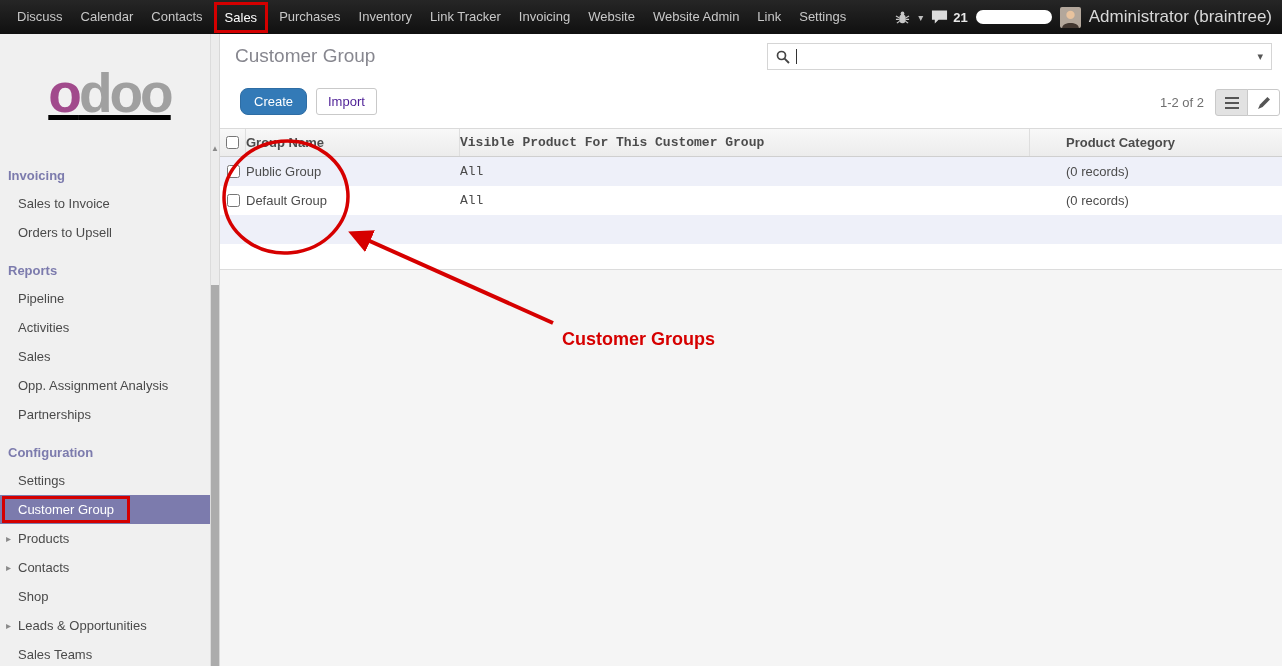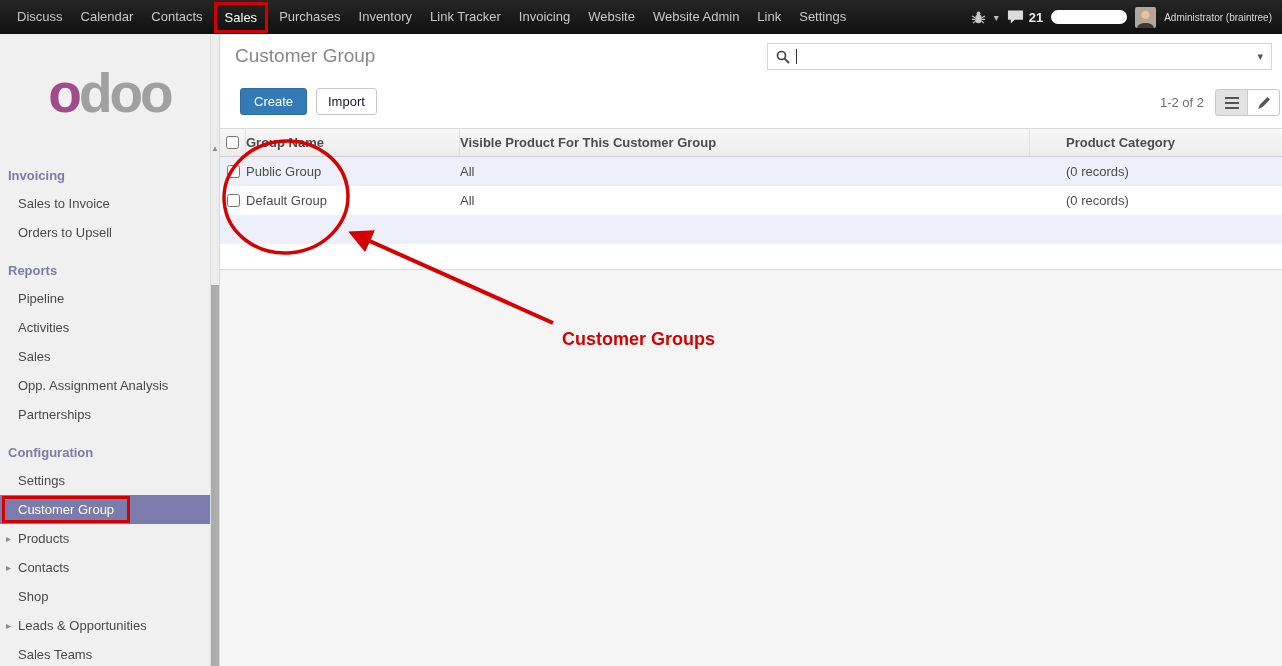--- a/index.html
+++ b/index.html
@@ -30,7 +30,7 @@
   .msg-count { color:#e8e8e8; font-size:13px; margin-left:-3px;font-weight:bold; }
   .status-pill { width:76px; height:14px; background:#fff; border-radius:8px; }
   .avatar { width:21px; height:21px; border-radius:2px; overflow:hidden; display:block; }
-  .user-name { color:#d8d8d8; font-size:10px; white-space:nowrap;text-align:right; }
+  .user-name { color:#d8d8d8; font-size:17px; white-space:nowrap;text-align:right; }
 
   
   .sidebar {

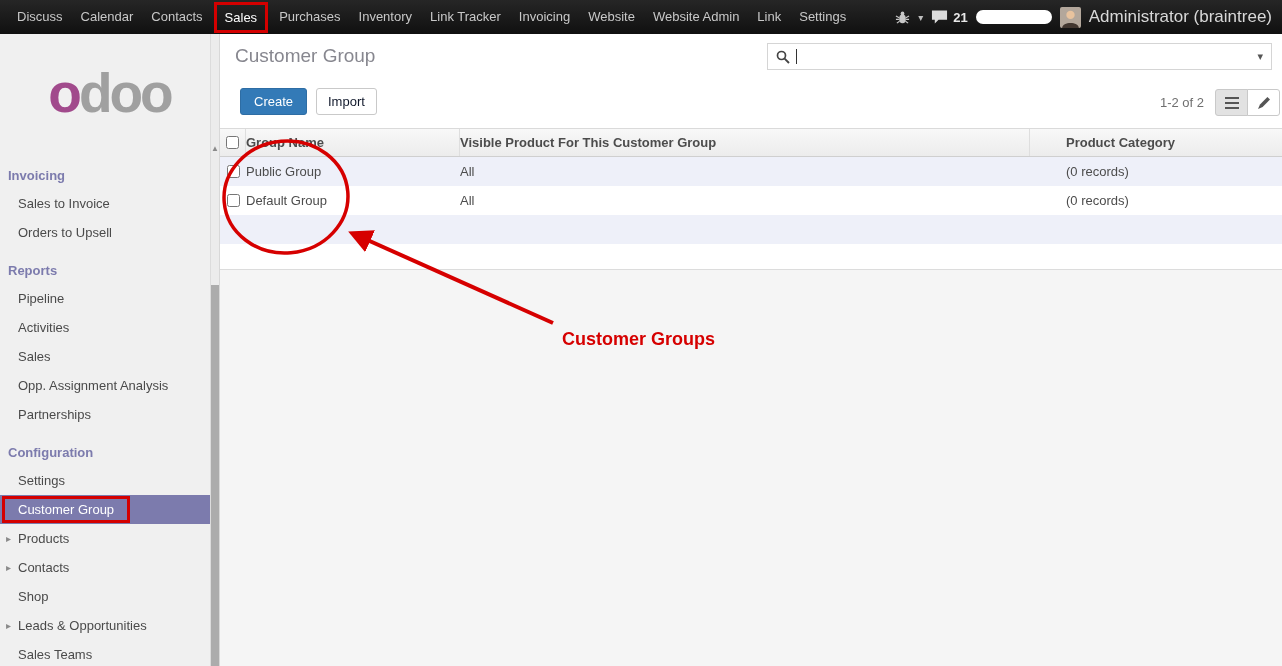--- a/index.html
+++ b/index.html
@@ -35,7 +35,7 @@
   
   .sidebar {
     position:absolute; top:34px; left:0; width:220px; bottom:0;
-    background:#f0f0f0; border-right:1px solid #d8d8d8;
+    background:#f0f0f0; border-right:1px solid #d8d8d8;text-decoration:underline;
   }
   .logo { height:118px; display:flex; align-items:center; justify-content:center; }
   .logo-text { font-size:55px; font-weight:bold; letter-spacing:-3px; color:#a0a0a0; line-height:1; }

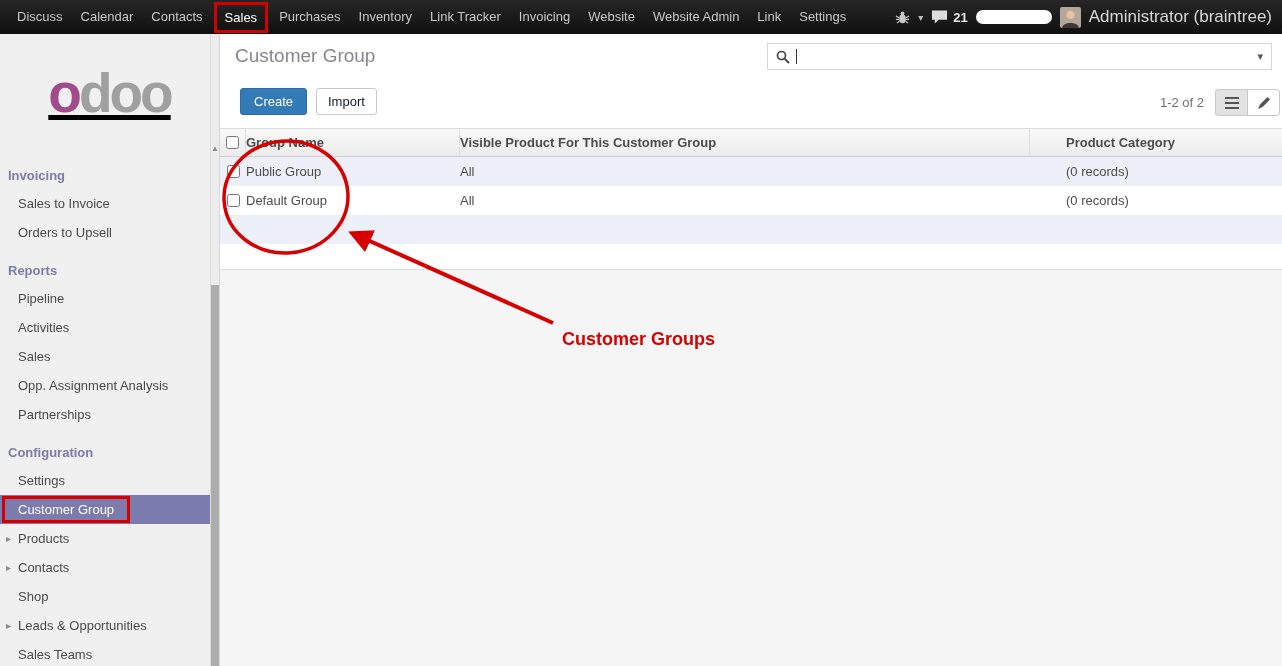--- a/index.html
+++ b/index.html
@@ -76,7 +76,7 @@
   .toolbar { position:relative; height:48px; }
   .btn-create {
     position:absolute; left:20px; top:8px; height:27px; padding:0 13px;
-    background:#337ab7; border:1px solid #2e6da4; border-radius:3px;
+    background:#337ab7; border:1px solid #2e6da4; border-radius:8px;
     color:#fff; font-size:13px; cursor:pointer;
   }
   .btn-import {

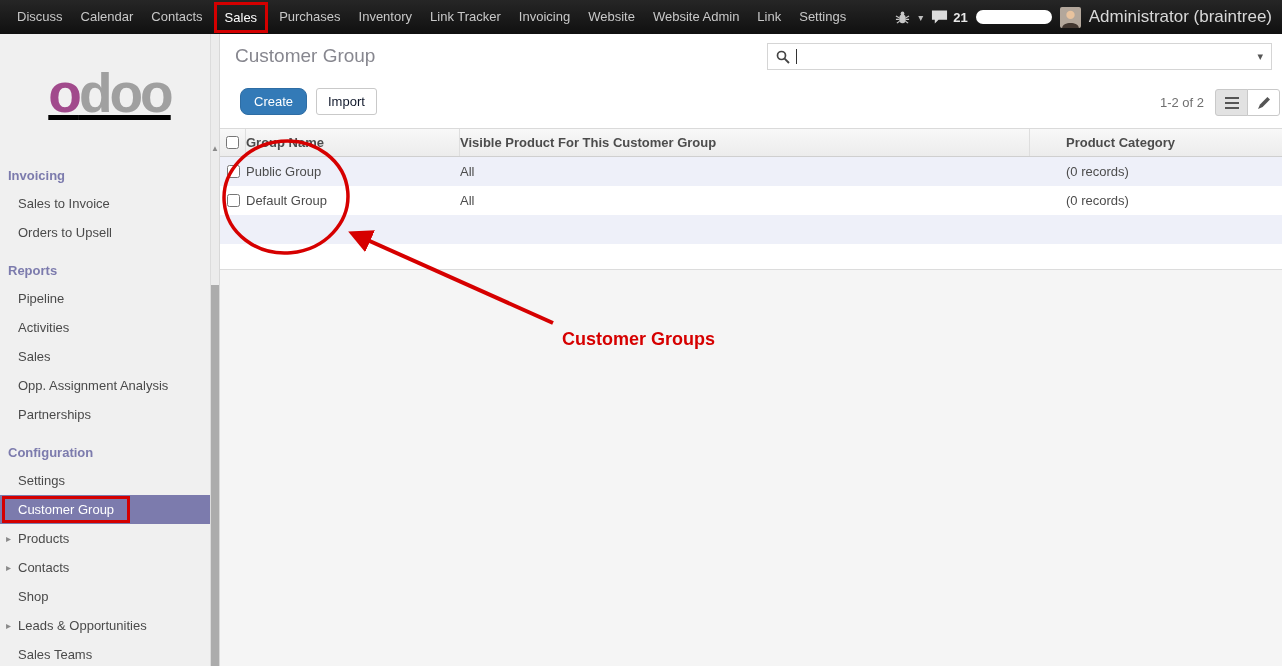--- a/index.html
+++ b/index.html
@@ -82,7 +82,7 @@
   .btn-import {
     position:absolute; left:96px; top:8px; height:27px; padding:0 11px;
     background:#fff; border:1px solid #c9c9c9; border-radius:3px;
-    color:#0f172a; font-size:13px; cursor:pointer;
+    color:#4c1d95; font-size:13px; cursor:pointer;
   }
   .pager { position:absolute; right:78px; top:15px; font-size:13px; color:#6f6f6f; }
   .switcher { position:absolute; right:2px; top:9px; display:flex; }

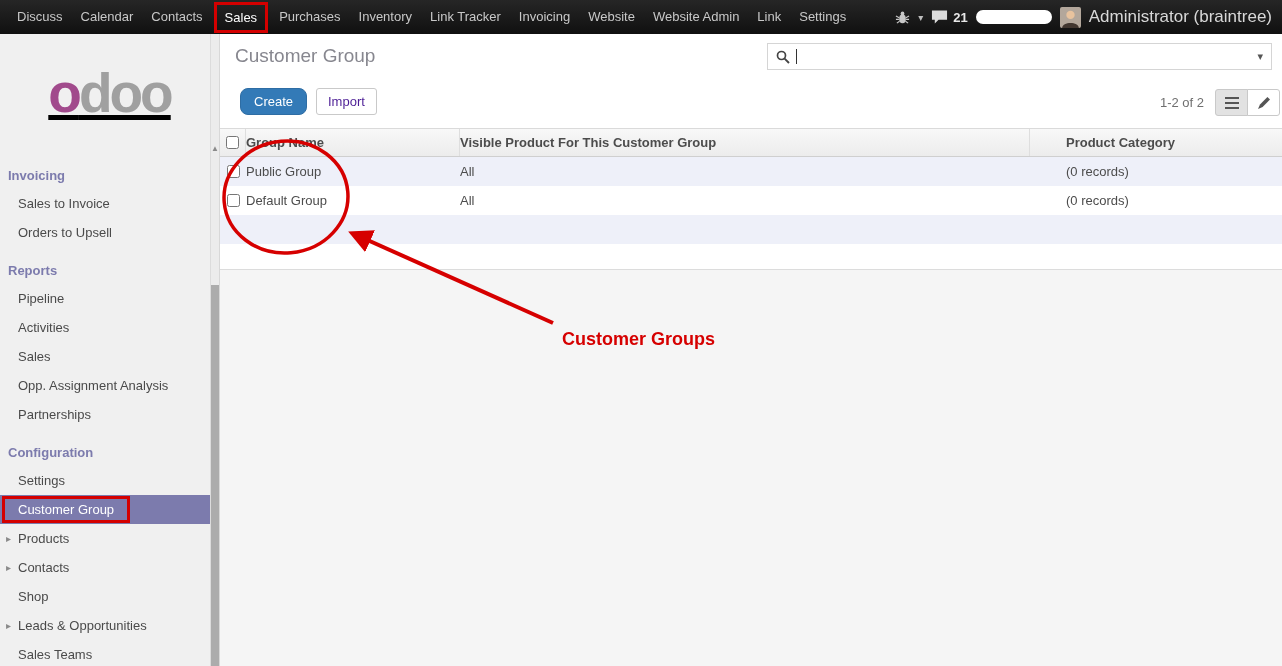--- a/index.html
+++ b/index.html
@@ -110,7 +110,7 @@
   .col-check { width:26px; display:flex; align-items:center; justify-content:center; }
   .col-check input { margin:0; }
   .col-name { width:214px; }
-  .col-visible { width:570px; }
+  .col-visible { width:570px;font-family:Liberation Mono, monospace; }
   .col-cat { flex:1;margin-left:36px; }
   .content-rest { flex:1; background:#f5f5f5; border-top:1px solid #dcdcdc; }
 

